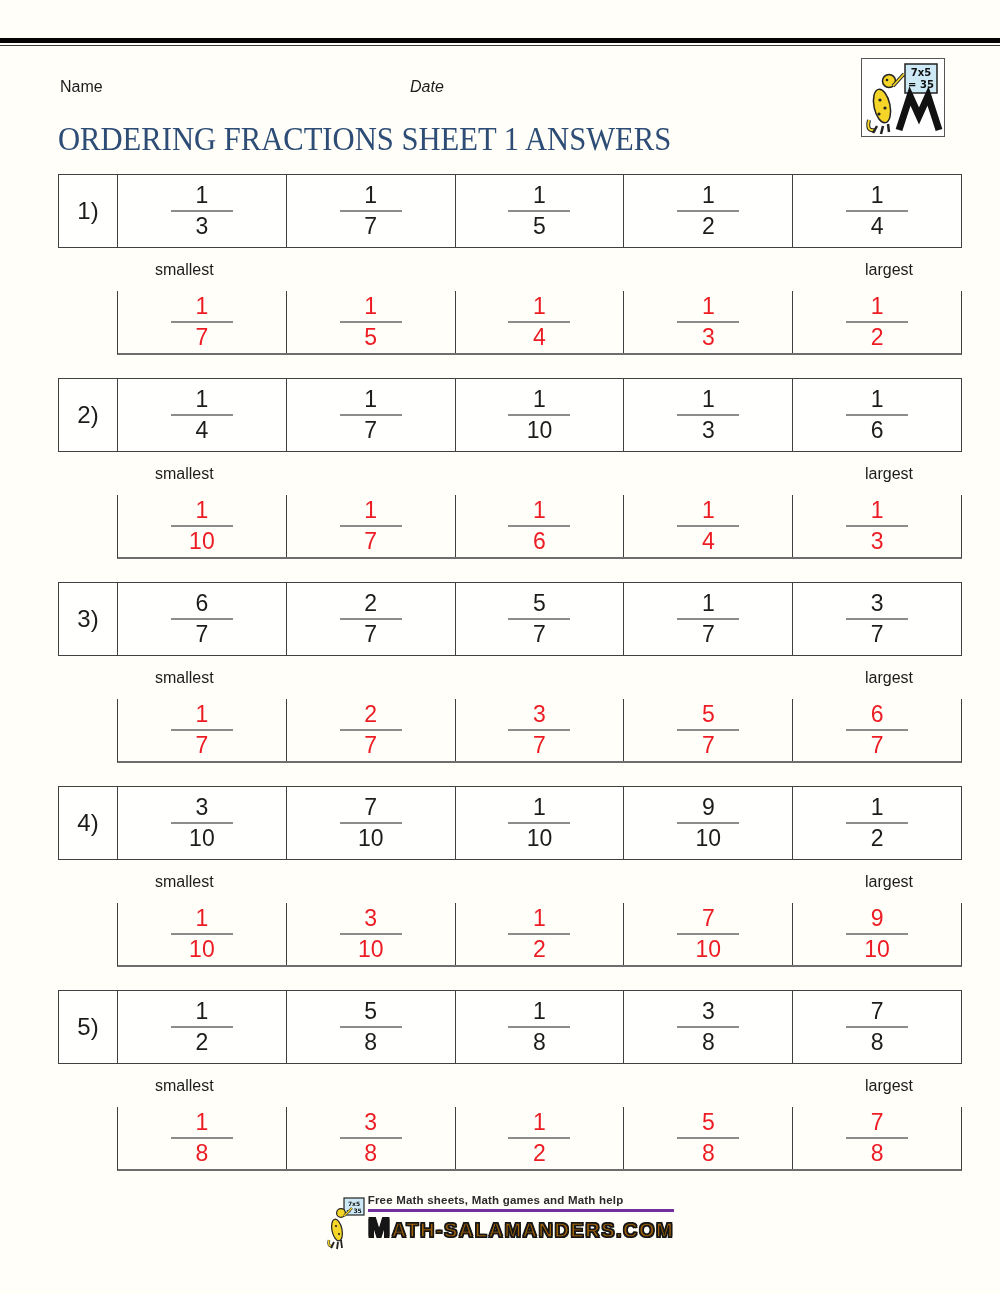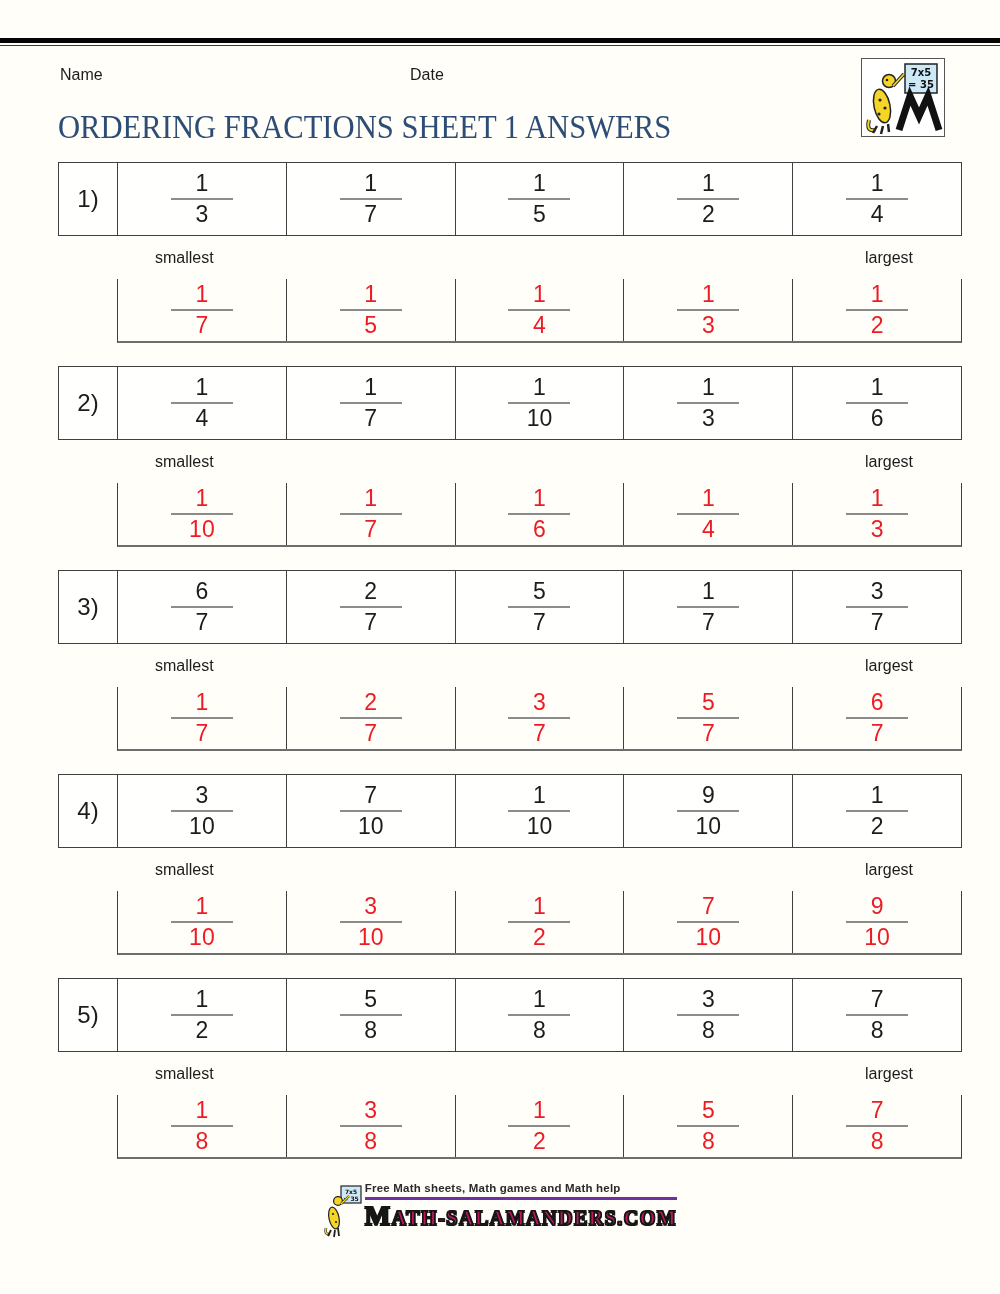--- a/index.html
+++ b/index.html
@@ -20,7 +20,7 @@
     border-bottom:1px solid #3a3a3a;
   }
   
-  .header-row { position:relative; margin-top:20px; height:18px;padding-left:44px; }
+  .header-row { position:relative; margin-top:32px; height:18px;padding-left:44px; }
   .name-label { position:absolute; left:60px; top:0; font-size:16px; }
   .date-label { position:absolute; left:410px; top:0; font-size:16px; }
   .corner-logo { position:absolute; left:861px; top:58px; width:84px; height:79px; }

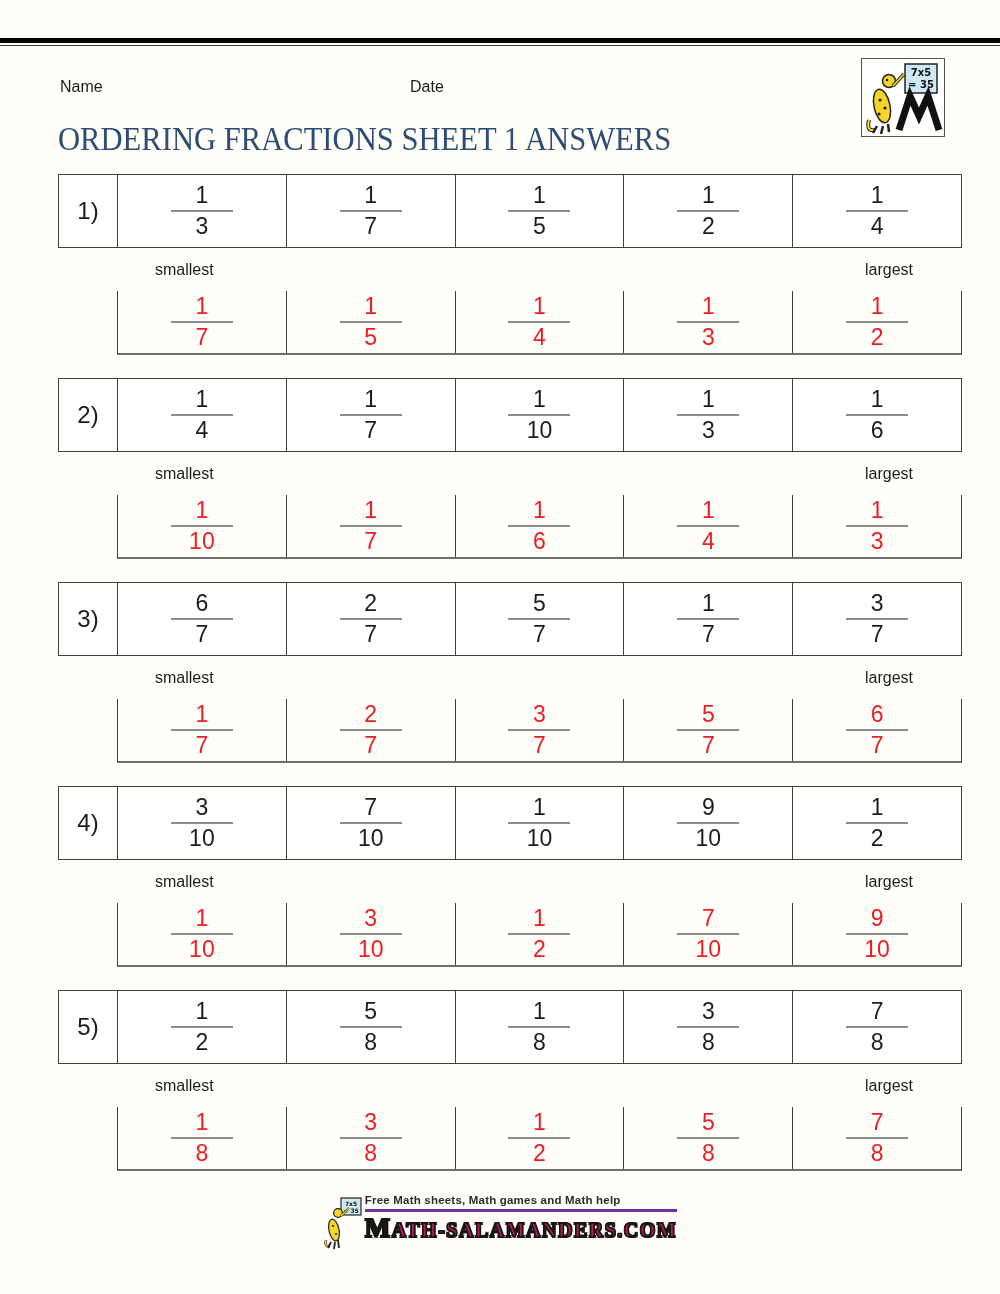--- a/index.html
+++ b/index.html
@@ -22,7 +22,7 @@
   
   .header-row { position:relative; margin-top:32px; height:18px;padding-left:44px; }
   .name-label { position:absolute; left:60px; top:0; font-size:16px; }
-  .date-label { position:absolute; left:410px; top:0; font-size:16px; }
+  .date-label { position:absolute; left:410px; top:0; font-size:16px;font-style:italic; }
   .corner-logo { position:absolute; left:861px; top:58px; width:84px; height:79px; }
   .page-title {
     margin:25px 0 0 58px;

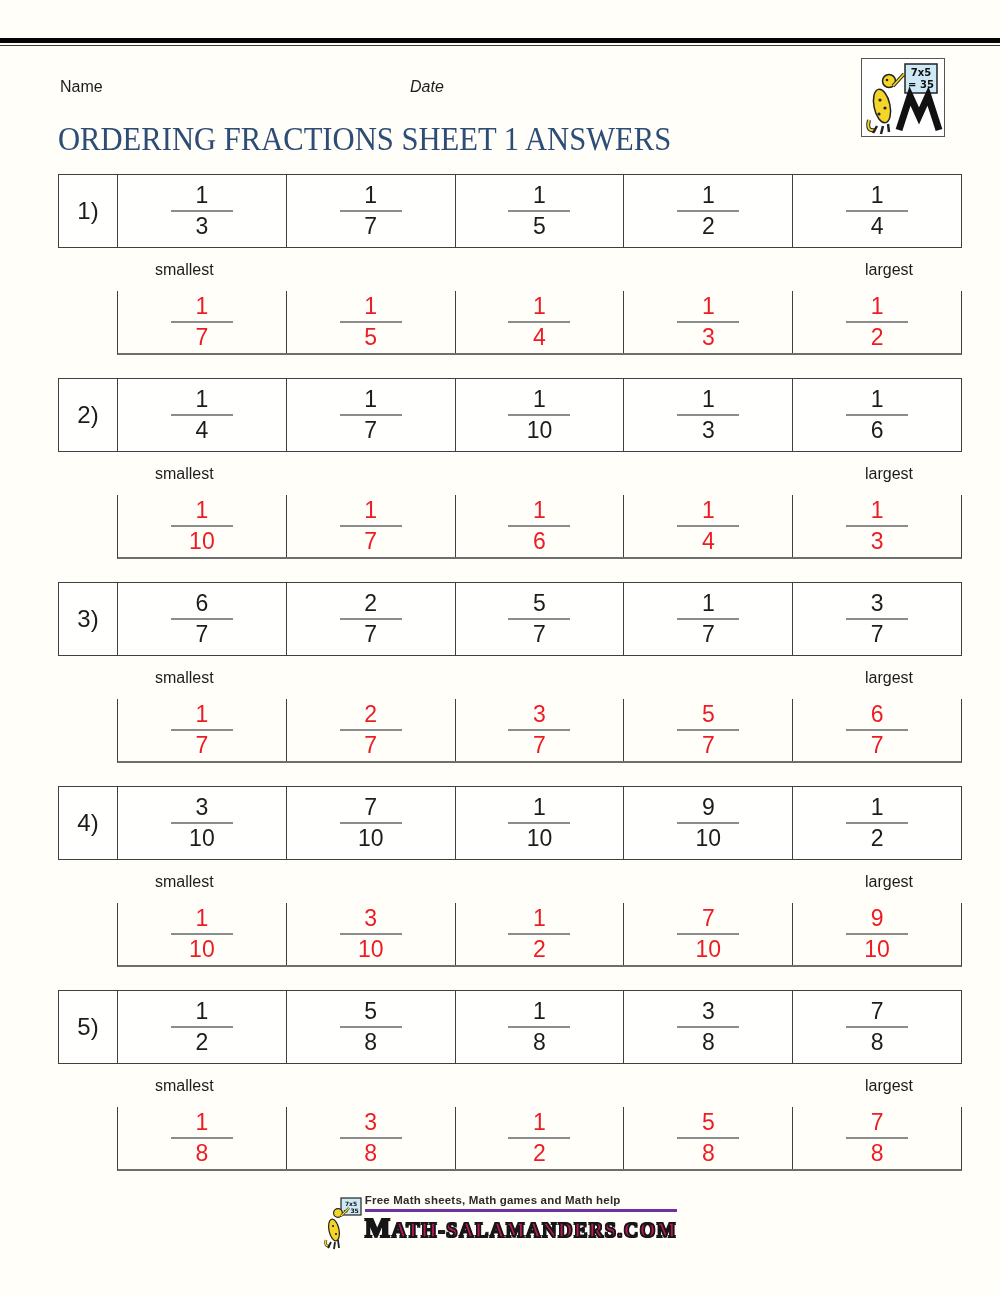--- a/index.html
+++ b/index.html
@@ -75,9 +75,9 @@
   .f-tagline { font-size:11.5px; font-weight:bold; color:#2b2b2b; letter-spacing:0.2px; }
   .f-rule { height:3px; background:var(--tagline-purple,#7030a0); margin:3px 0 1px; }
   .f-site {
-    font-family:Liberation Serif, serif;
+    font-family:Liberation Sans, sans-serif;
     font-size:20px; font-weight:800; letter-spacing:1.5px;
-    color:#be185d;
+    color:#a16207;
     -webkit-text-stroke:1.3px #161616;
     text-shadow:-1px -1px 0 #161616, 1px -1px 0 #161616, -1px 1px 0 #161616, 1px 1px 0 #161616;
   }

